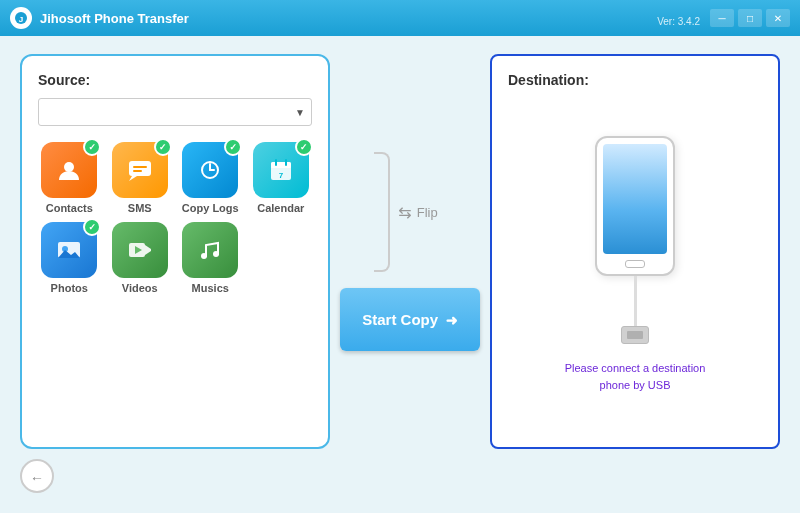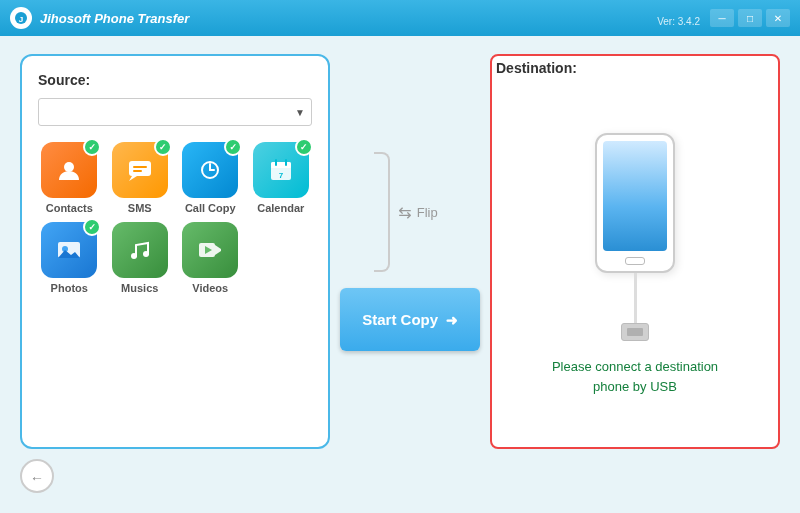--- a/index.html
+++ b/index.html
@@ -36,7 +36,6 @@
       color: white;
       font-size: 13px;
       flex: 1;
-      font-style: italic;
     }
     .titlebar-title span { font-weight: bold; }
     .titlebar-version {

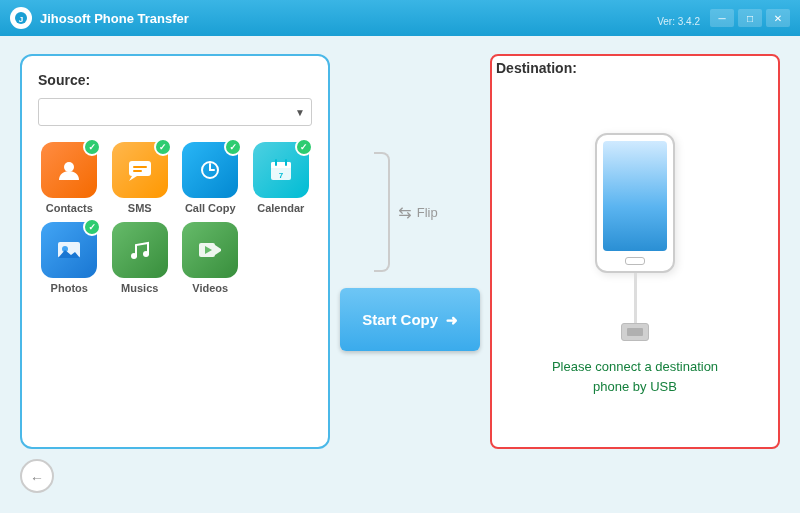--- a/index.html
+++ b/index.html
@@ -223,10 +223,10 @@
 
     
     .dest-panel {
-      border: 2px solid #ef4444;
+      border: 2px solid #1d4ed8;
       border-radius: 8px;
       background: white;
-      padding: 4px;
+      padding: 16px;
       flex: 1;
       display: flex;
       flex-direction: column;

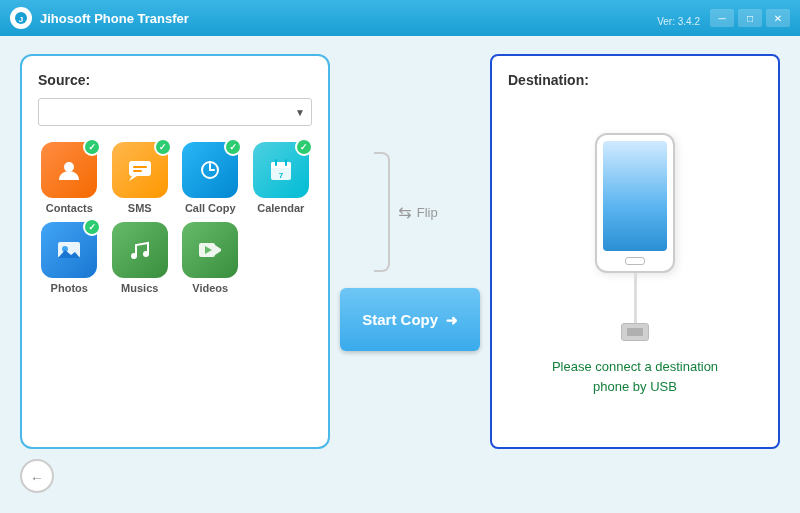--- a/index.html
+++ b/index.html
@@ -409,7 +409,7 @@
             </svg>
             <div class="check-badge">✓</div>
           </div>
-          <span class="app-icon-label">Call Copy</span>
+          <span class="app-icon-label">Copy Logs</span>
         </div>
 
         <div class="app-icon-wrap">

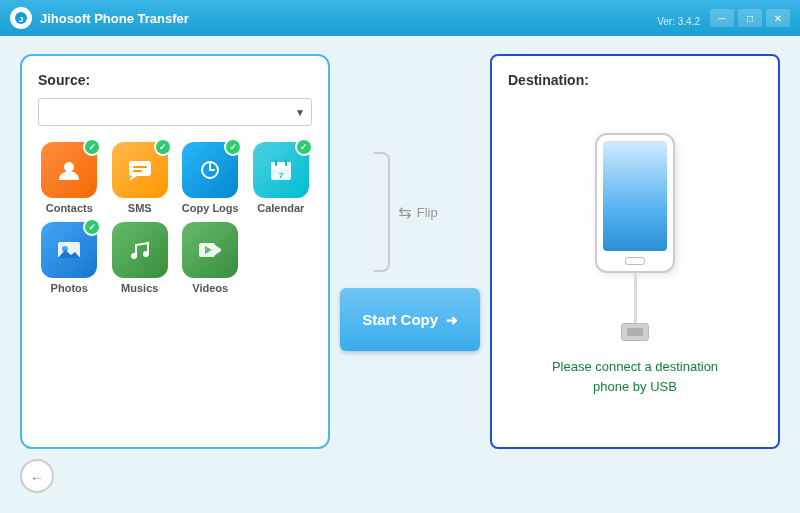--- a/index.html
+++ b/index.html
@@ -443,6 +443,17 @@
         </div>
 
         <div class="app-icon-wrap">
+          <div class="app-icon videos">
+            <svg class="icon-svg" viewBox="0 0 28 28">
+              <rect x="3" y="7" width="16" height="14" rx="2" fill="white" opacity="0.9"></rect>
+              <polygon points="19,9 25,13 25,15 19,19" fill="white" opacity="0.9"></polygon>
+              <polygon points="9,10 9,18 16,14" fill="#66bb6a"></polygon>
+            </svg>
+          </div>
+          <span class="app-icon-label">Videos</span>
+        </div>
+
+        <div class="app-icon-wrap">
           <div class="app-icon musics">
             <svg class="icon-svg" viewBox="0 0 28 28">
               <path d="M10 20 L10 9 L22 7 L22 18" stroke="white" stroke-width="2" fill="none" stroke-linecap="round"></path>
@@ -451,17 +462,6 @@
             </svg>
           </div>
           <span class="app-icon-label">Musics</span>
-        </div>
-
-        <div class="app-icon-wrap">
-          <div class="app-icon videos">
-            <svg class="icon-svg" viewBox="0 0 28 28">
-              <rect x="3" y="7" width="16" height="14" rx="2" fill="white" opacity="0.9"></rect>
-              <polygon points="19,9 25,13 25,15 19,19" fill="white" opacity="0.9"></polygon>
-              <polygon points="9,10 9,18 16,14" fill="#66bb6a"></polygon>
-            </svg>
-          </div>
-          <span class="app-icon-label">Videos</span>
         </div>
 
         <div></div>

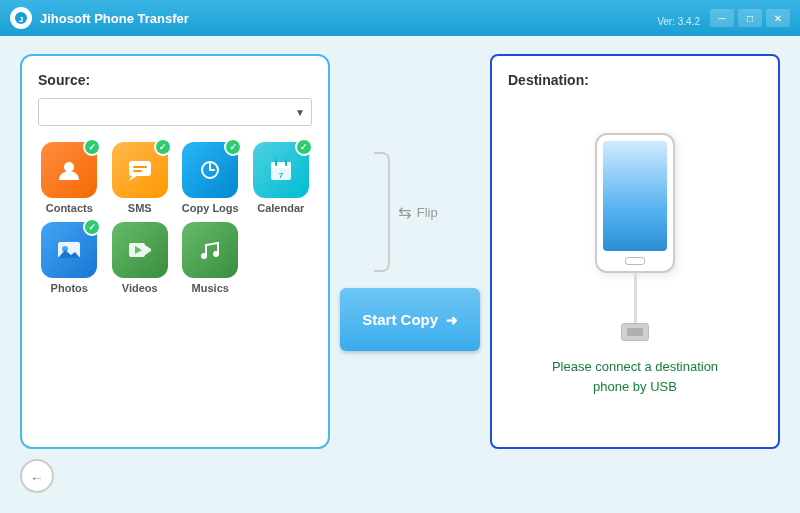--- a/index.html
+++ b/index.html
@@ -314,8 +314,8 @@
     }
 
     .dest-message {
-      font-size: 13px;
-      color: #15803d;
+      font-size: 11px;
+      color: #6d28d9;
       text-align: center;
       line-height: 1.5;
     }

